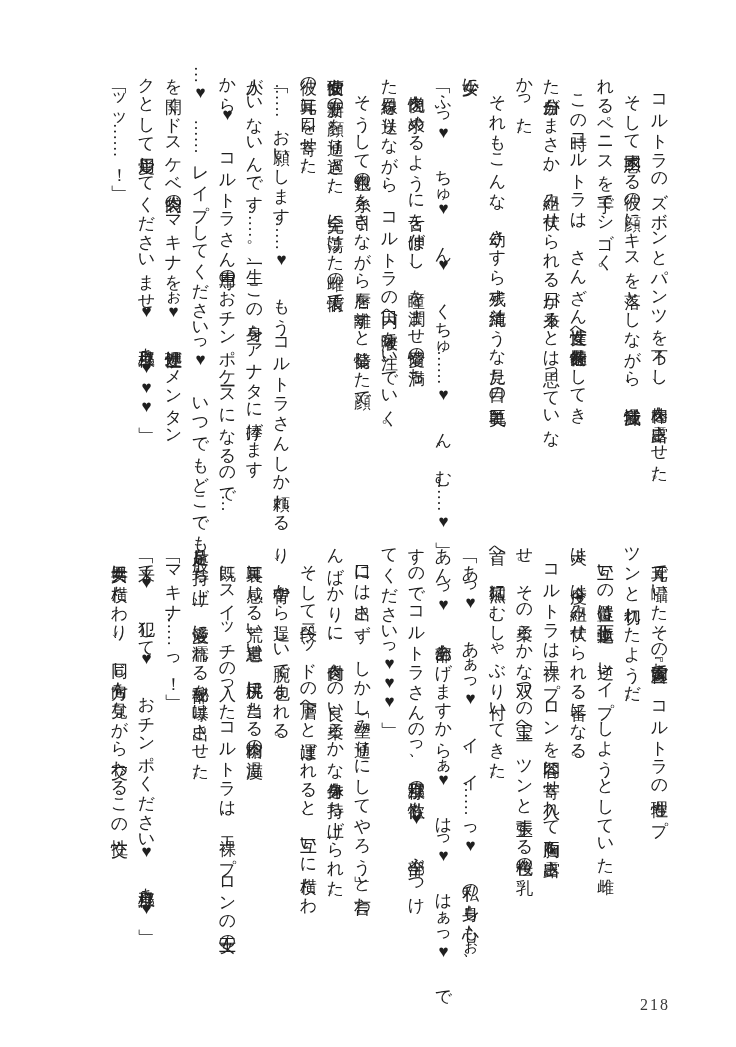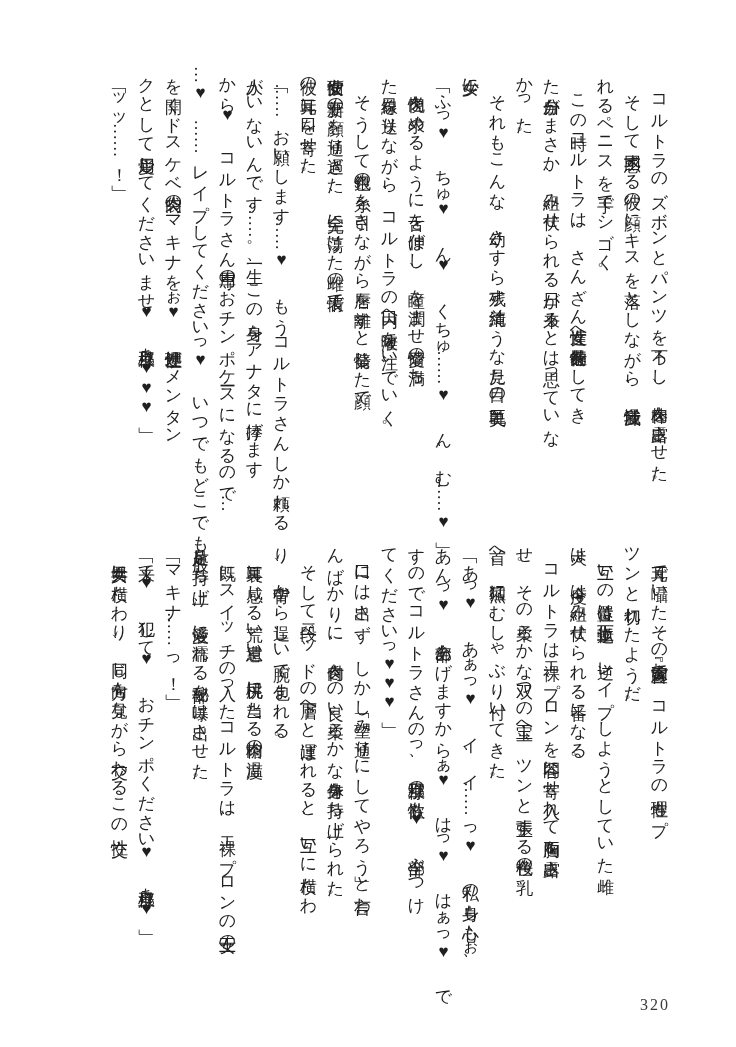--- a/index.html
+++ b/index.html
@@ -102,7 +102,7 @@
       <p class="indent">男女共に横たわり、同じ方向を見ながら交わるこの性交</p>
     </div>
 
-  <div class="page-number">320</div>
+  <div class="page-number">218</div>
 
 </div>
 

